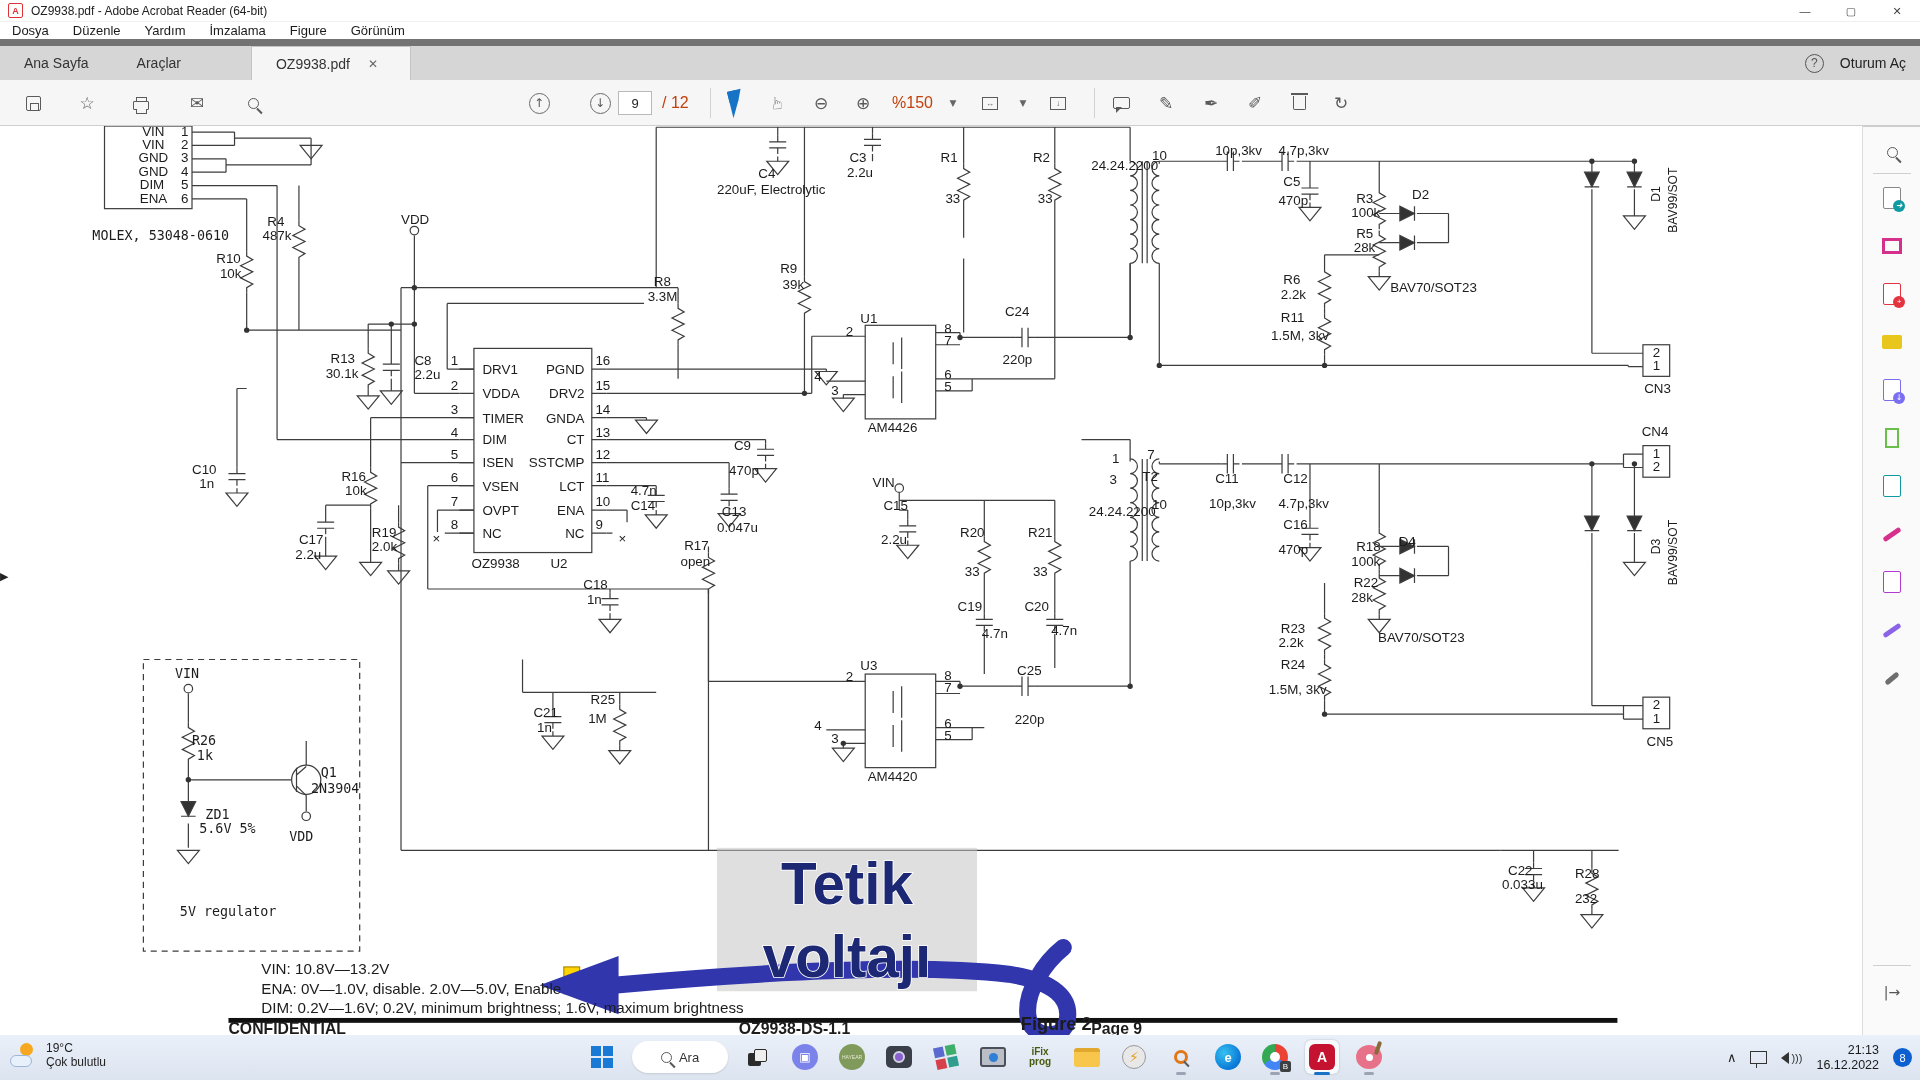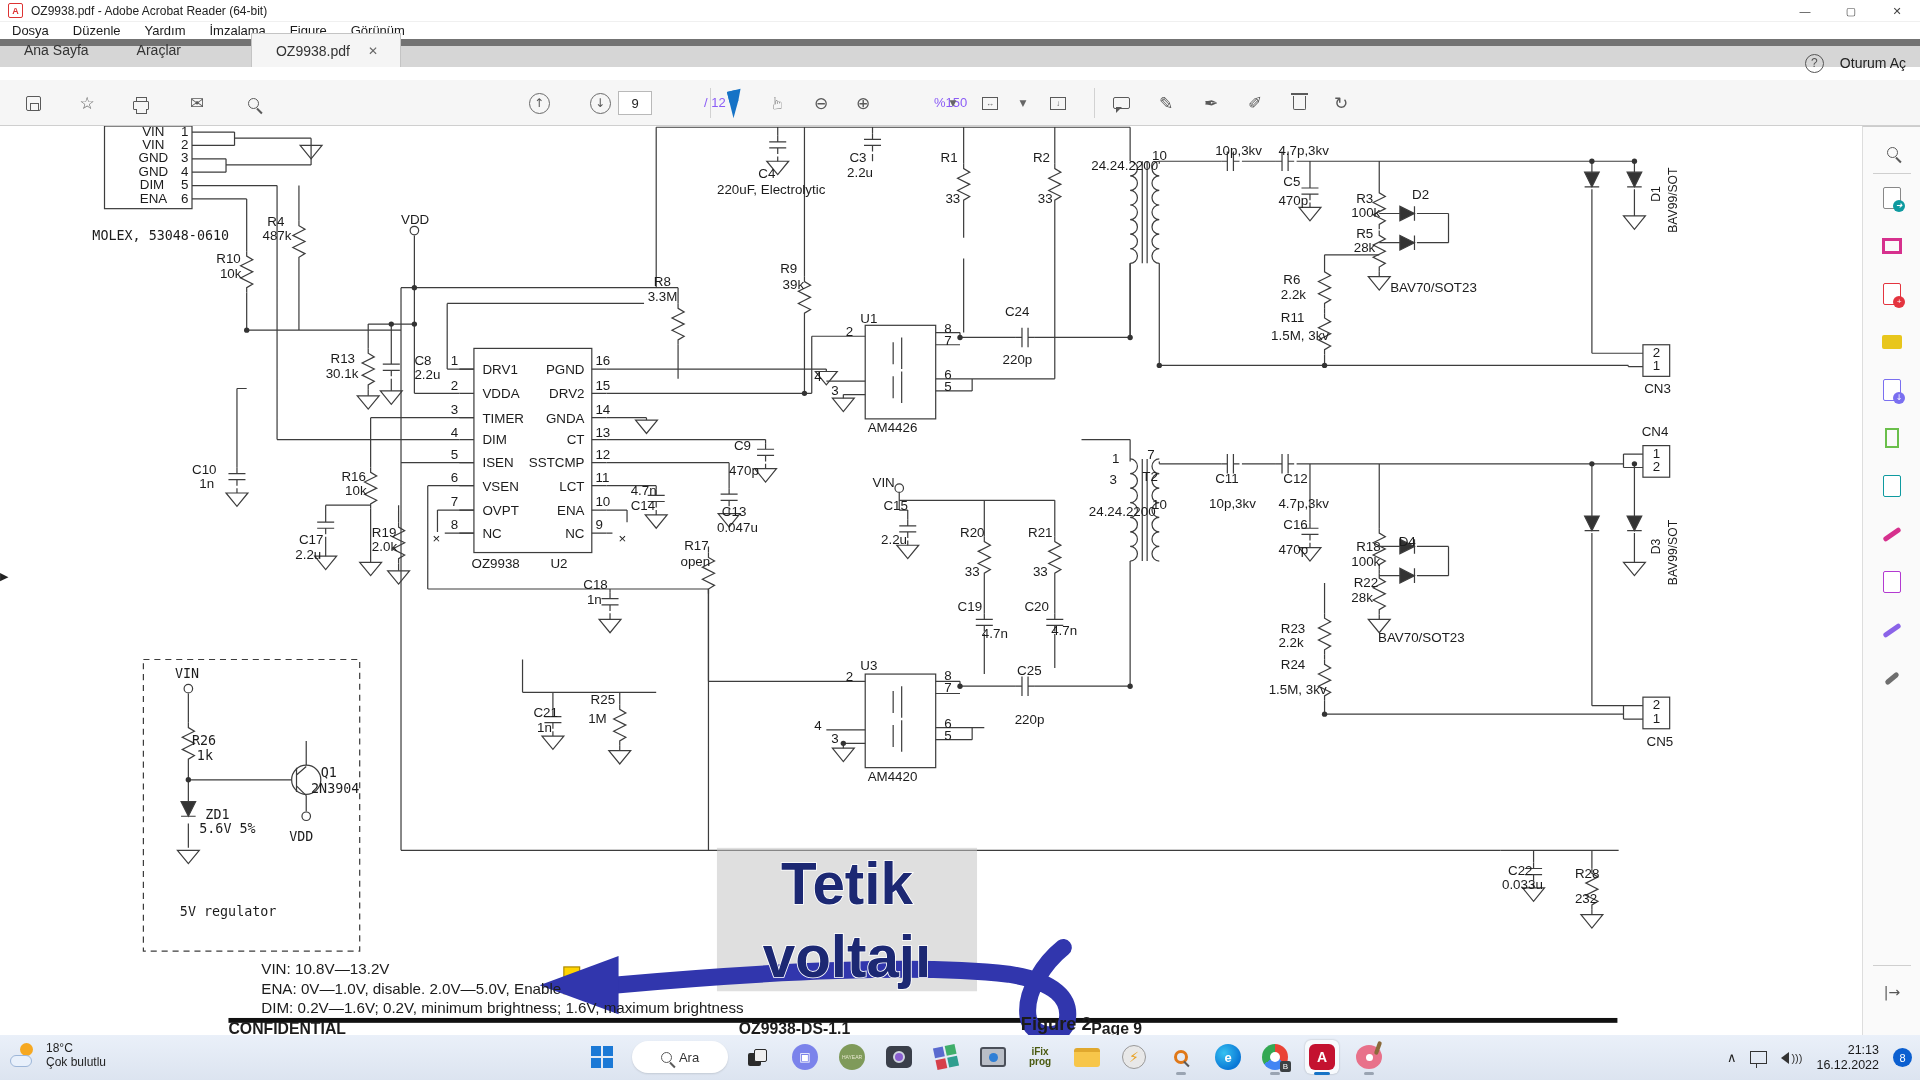--- a/index.html
+++ b/index.html
@@ -20,7 +20,7 @@
     display:flex; align-items:center; font-size:13px; color:#1a1a1a; border-bottom:7px solid #737373; }
   #menubar span { padding:0 12px; }
 
-  #tabbar { position:absolute; left:0; top:46px; width:1920px; height:21px; background:#d6d6d6;
+  #tabbar { position:absolute; left:0; top:46px; width:1920px; height:34px; background:#d6d6d6;
     display:flex; align-items:flex-end; font-size:14px; color:#333; }
   .tab { height:34px; display:flex; align-items:center; padding:0 24px; }
   .tab.doc { background:#f5f5f5; border:1px solid #c4c4c4; border-bottom:none; margin-left:46px; padding-right:22px; }

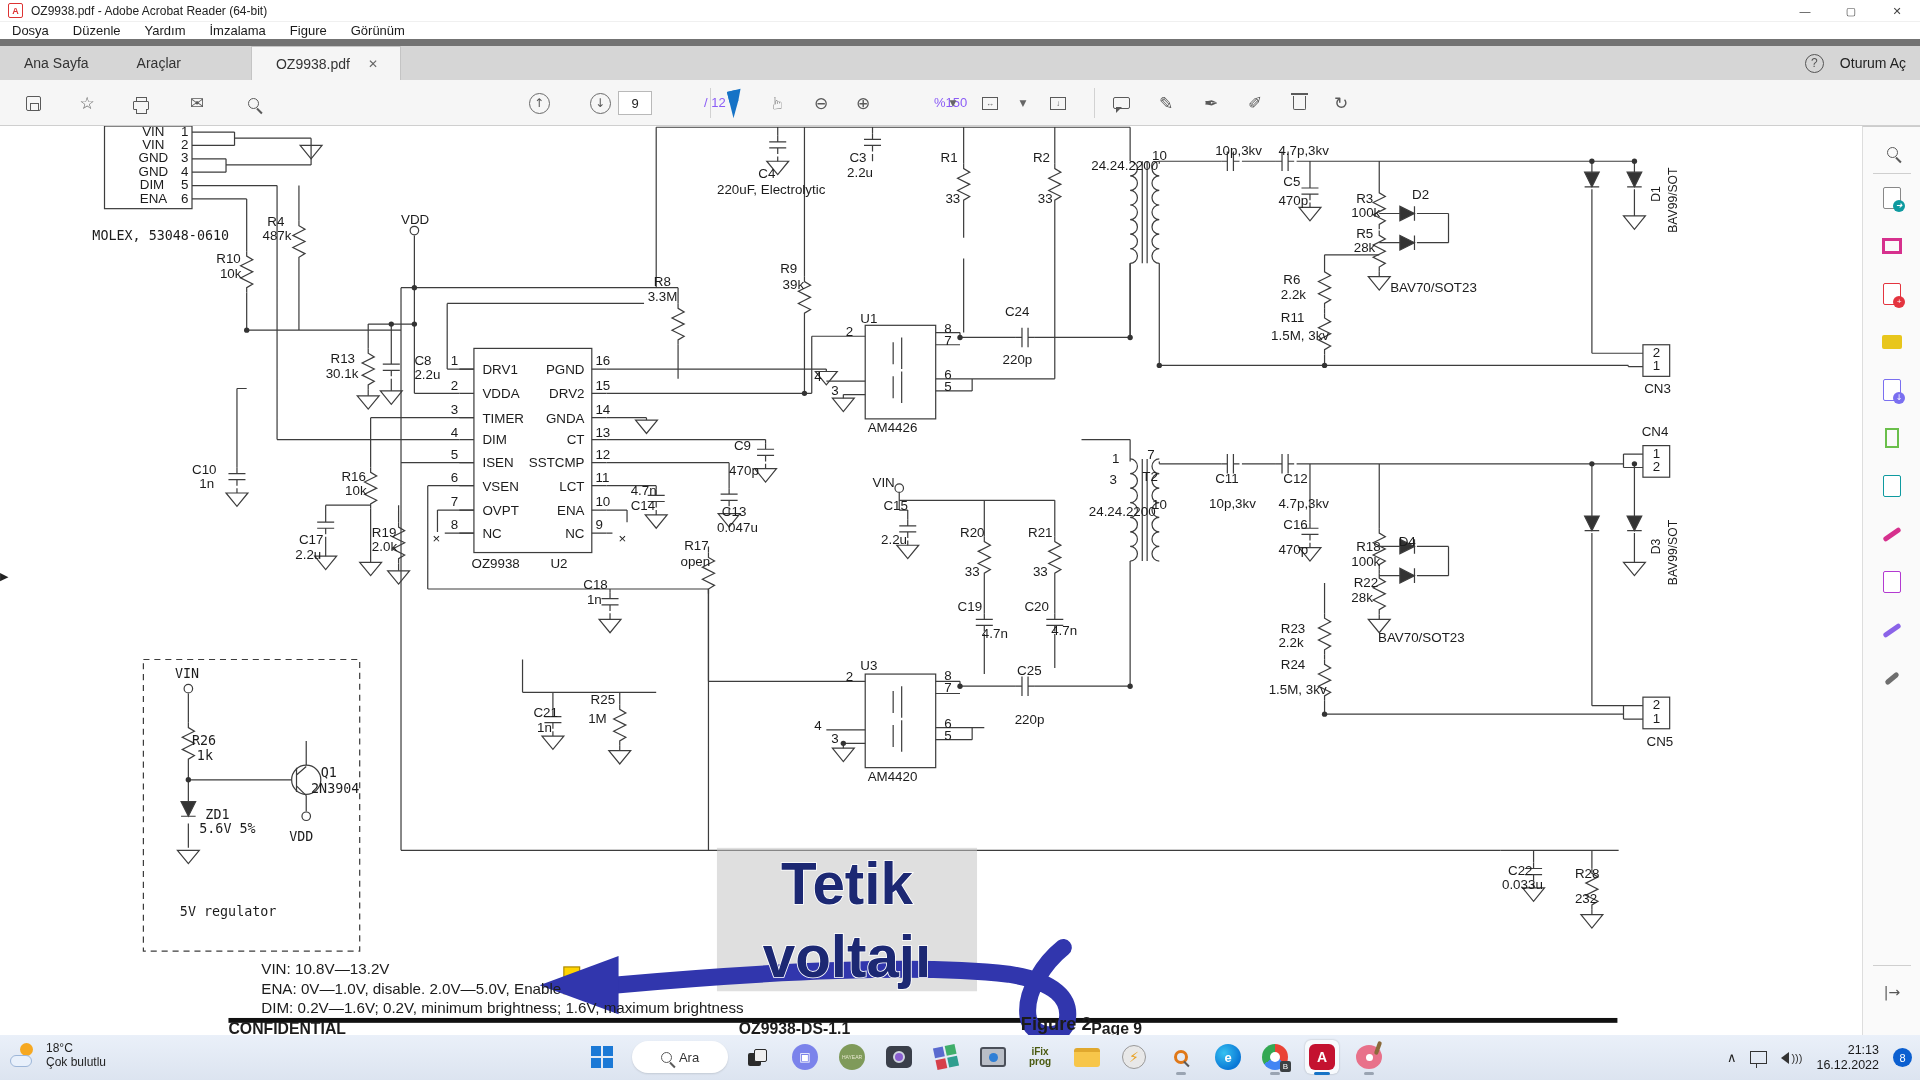--- a/index.html
+++ b/index.html
@@ -23,7 +23,7 @@
   #tabbar { position:absolute; left:0; top:46px; width:1920px; height:34px; background:#d6d6d6;
     display:flex; align-items:flex-end; font-size:14px; color:#333; }
   .tab { height:34px; display:flex; align-items:center; padding:0 24px; }
-  .tab.doc { background:#f5f5f5; border:1px solid #c4c4c4; border-bottom:none; margin-left:46px; padding-right:22px; }
+  .tab.doc { background:#f5f5f5; border:1px solid #c4c4c4; border-bottom:none; margin-left:46px; padding-right:32px; }
   .tab .x { margin-left:18px; color:#666; font-size:12px; }
   #tab-right { position:absolute; right:14px; top:0; height:34px; display:flex; align-items:center; gap:16px; }
   #help-circ { width:19px; height:19px; border:1.5px solid #555; border-radius:50%; color:#555;

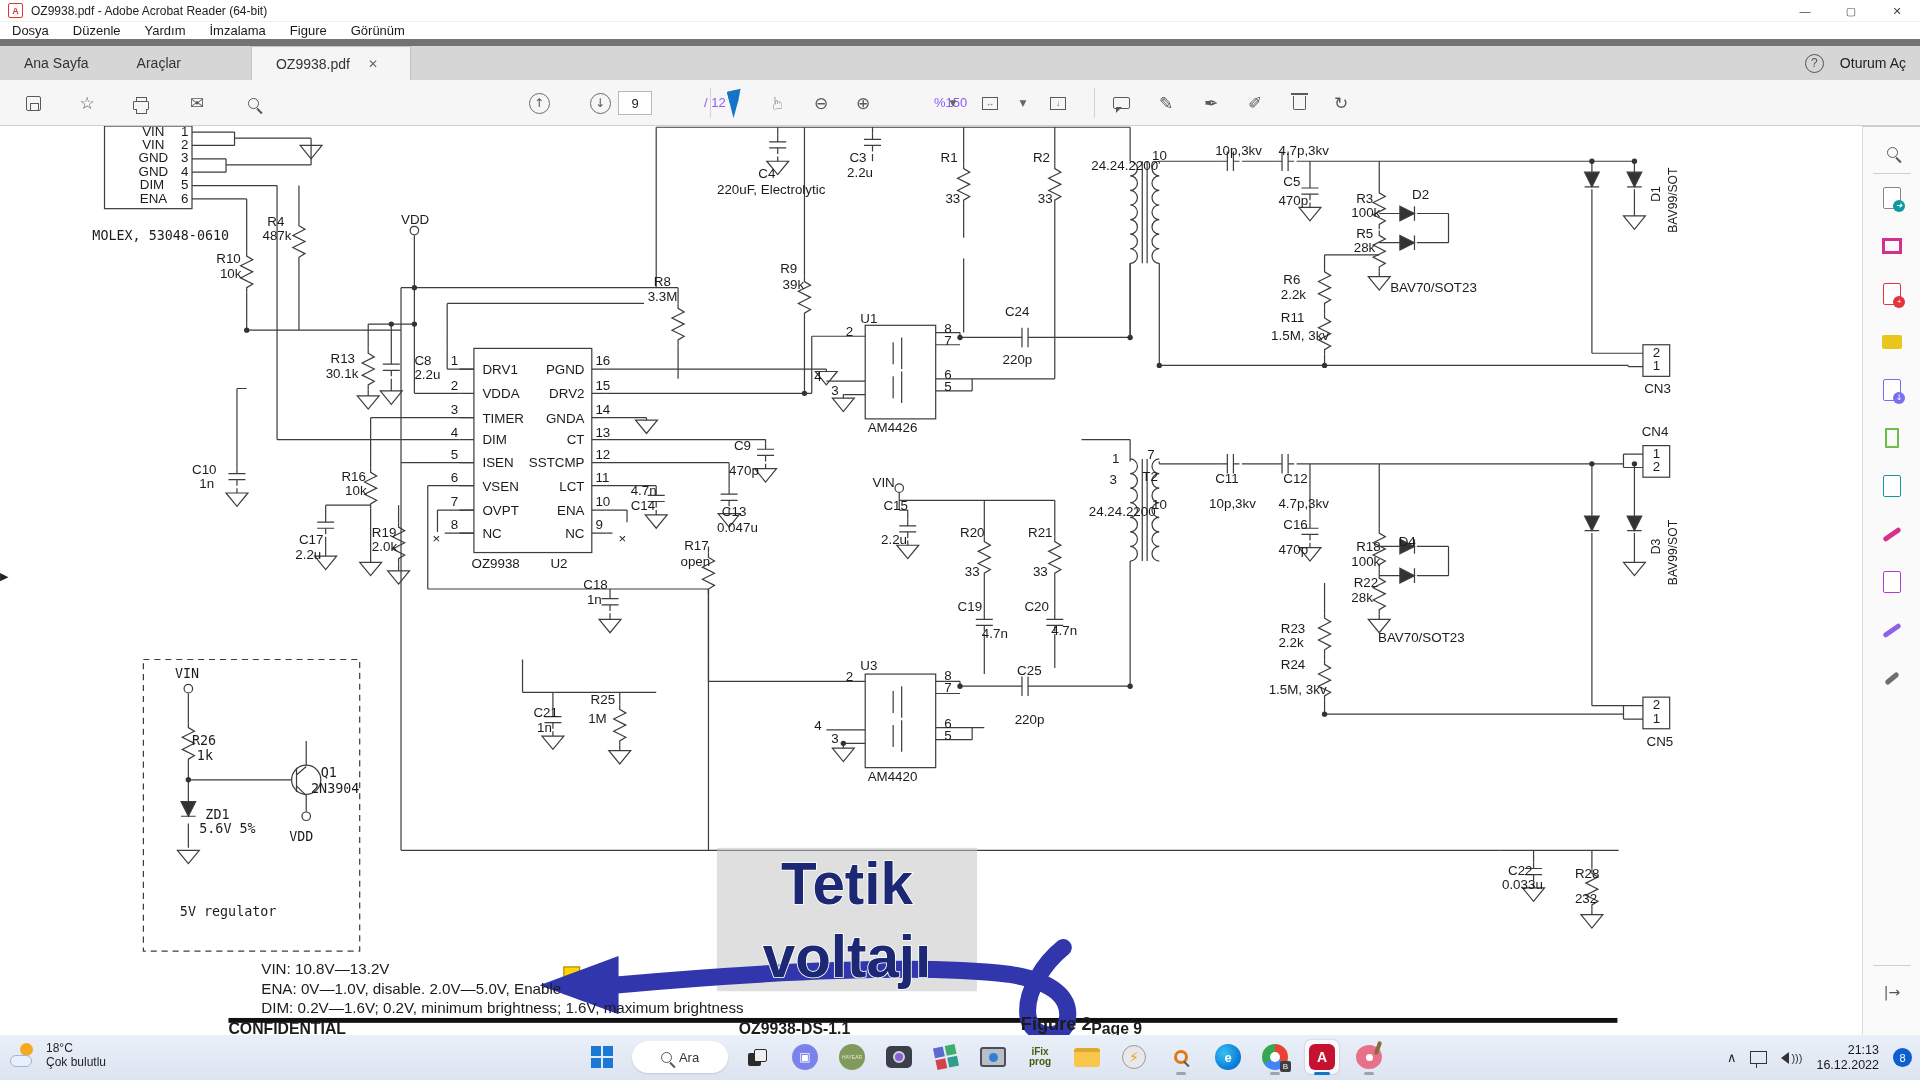--- a/index.html
+++ b/index.html
@@ -38,7 +38,7 @@
     align-items:center; justify-content:center; font-size:12px; color:#555; }
   #pagebox { position:absolute; left:618px; top:11px; width:34px; height:24px; background:#fff;
     border:1px solid #b9b9b9; text-align:center; font-size:13px; color:#222; line-height:24px; }
-  .tbtext { position:absolute; top:11px; font-size:13px; color:#8b5cf6; line-height:24px;margin-left:42px; }
+  .tbtext { position:absolute; top:11px; font-size:16px; color:#c2410c; line-height:24px; }
   .tdiv { position:absolute; top:8px; width:1px; height:30px; background:#d2d2d2; }
   .cursor-ico { width:0; height:0; border-left:9px solid #1673c6; border-right:5px solid transparent;
     border-bottom:16px solid transparent; border-top:11px solid #1673c6; transform:rotate(-14deg); }

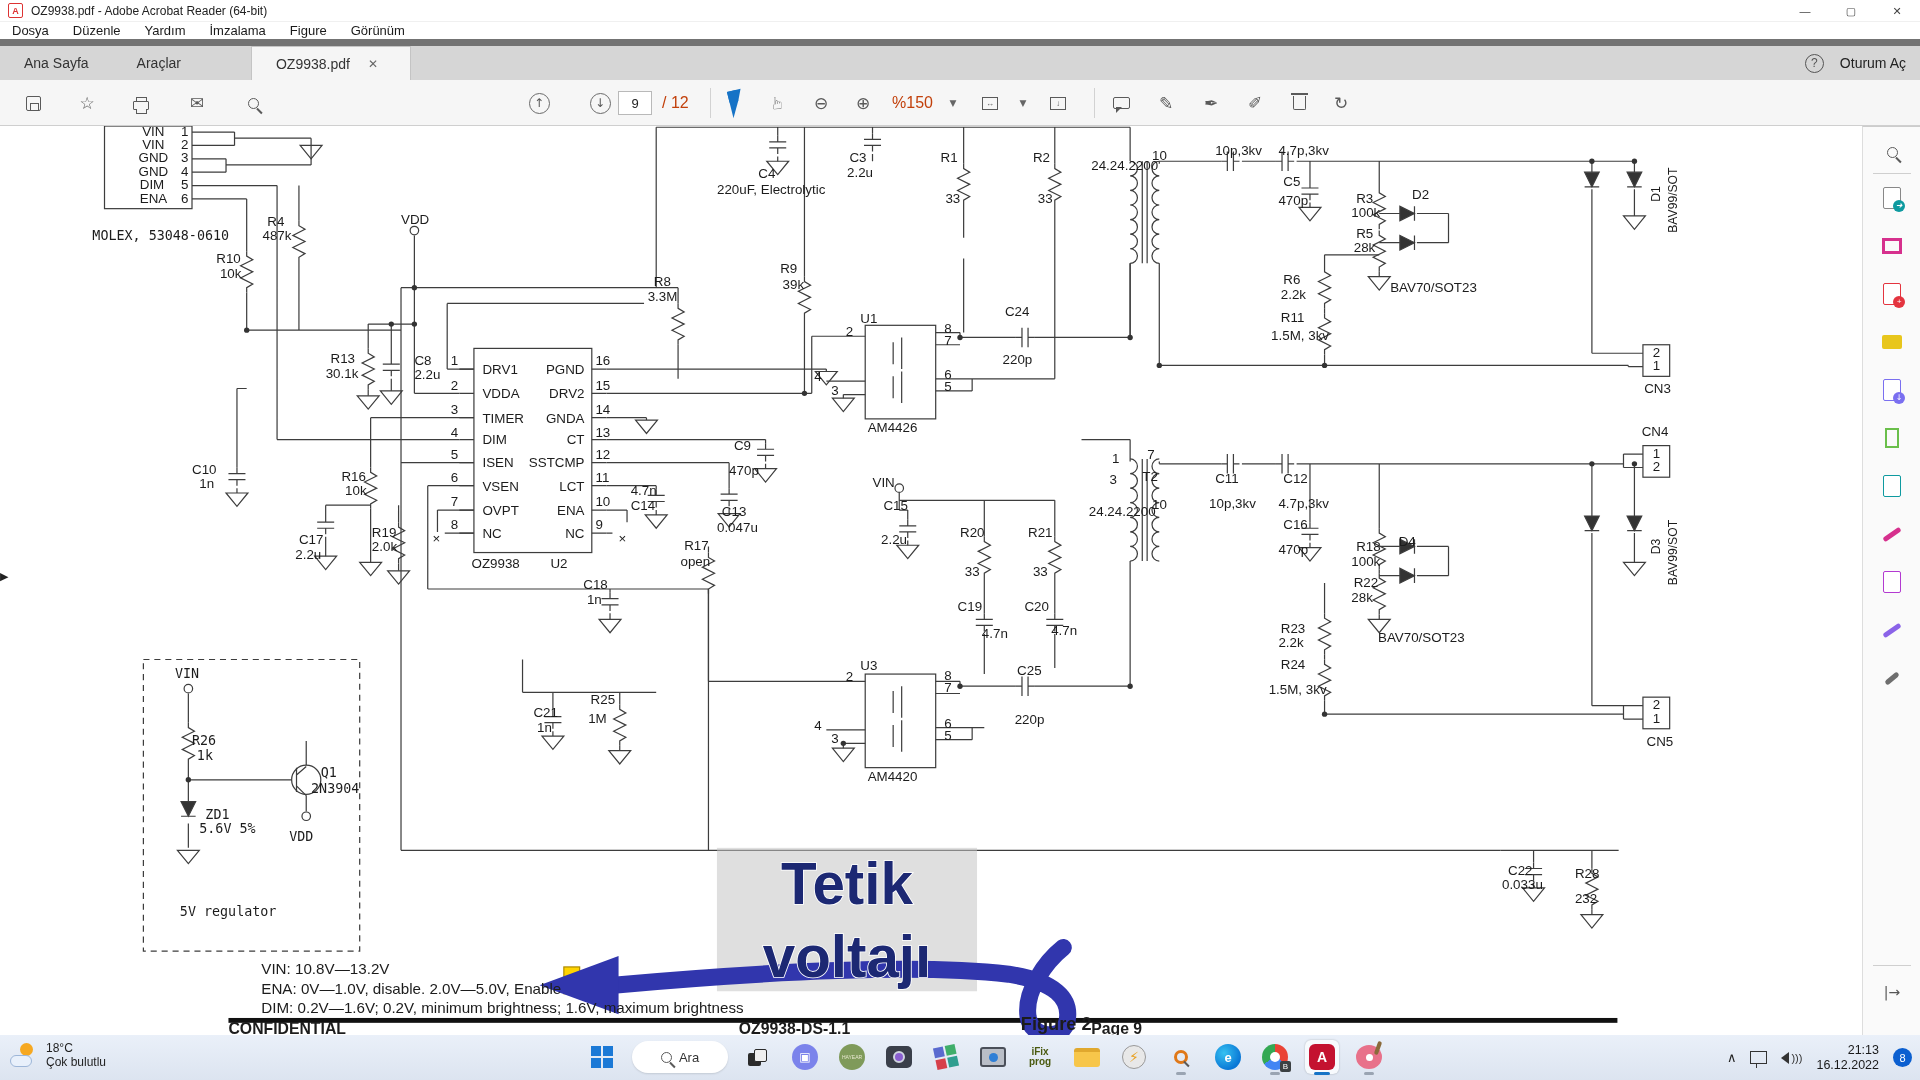--- a/index.html
+++ b/index.html
@@ -664,7 +664,7 @@
         <span class="cloud"></span>
       </div>
     <div class="wtxt">
-      <div>18°C</div>
+      <div>19°C</div>
       <div>Çok bulutlu</div>
     </div>
   </div>

